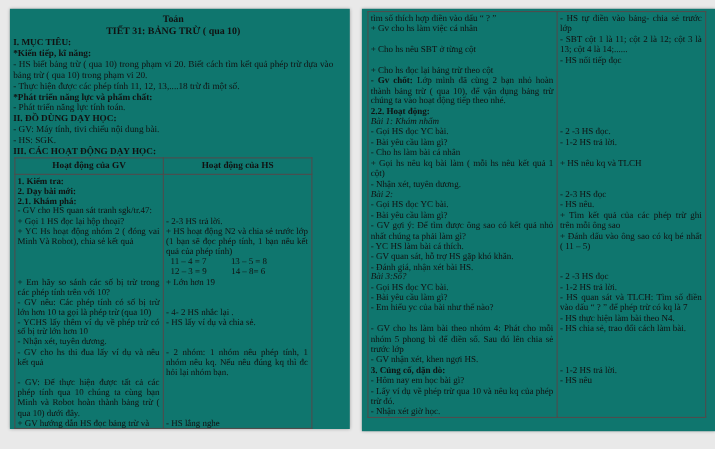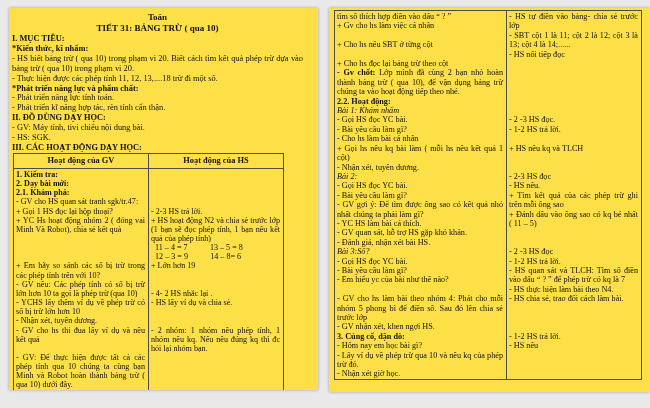--- a/index.html
+++ b/index.html
@@ -10,7 +10,7 @@
     color:#111;
   }
   .page{
-    position:absolute;top:8px;background:#fde047;
+    position:absolute;top:8px;background:#0f766e;
     box-shadow:0 0 3px rgba(0,0,0,.3);
     box-sizing:border-box;overflow:hidden;
   }

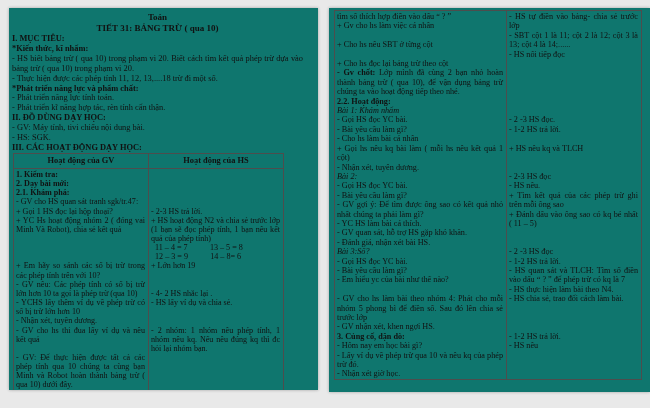--- a/index.html
+++ b/index.html
@@ -40,7 +40,7 @@
   <p class="title-line">TIẾT 31: BẢNG TRỪ ( qua 10)</p>
   <div class="intro">
       <p class="para s-b">I. MỤC TIÊU:</p>
-      <p class="para s-b">*Kiến thức, kĩ nhẩm:</p>
+      <p class="para s-b">*Kiến tiếp, kĩ năng:</p>
       <p class="para">- HS biết bảng trừ ( qua 10) trong phạm vi 20. Biết cách tìm kết quả phép trừ dựa vào bảng trừ ( qua 10) trong phạm vi 20.</p>
       <p class="para">- Thực hiện được các phép tính 11, 12, 13,....18 trừ đi một số.</p>
       <p class="para s-b">*Phát triển năng lực và phẩm chất:</p>

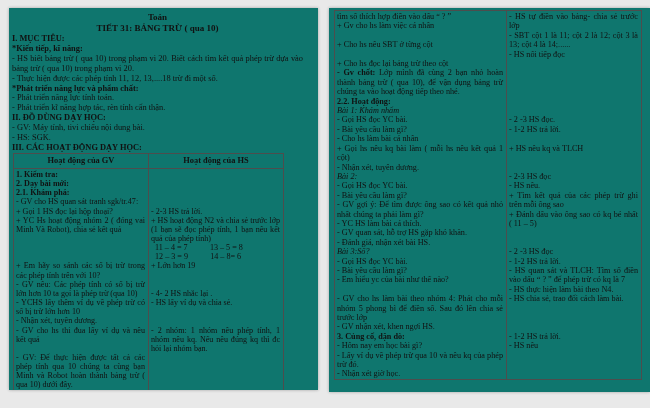--- a/index.html
+++ b/index.html
@@ -45,7 +45,6 @@
       <p class="para">- Thực hiện được các phép tính 11, 12, 13,....18 trừ đi một số.</p>
       <p class="para s-b">*Phát triển năng lực và phẩm chất:</p>
       <p class="para">- Phát triển năng lực tính toán.</p>
-      <p class="para">- Phát triển kĩ năng hợp tác, rèn tính cẩn thận.</p>
       <p class="para s-b">II. ĐỒ DÙNG DẠY HỌC:</p>
       <p class="para">- GV: Máy tính, tivi chiếu nội dung bài.</p>
       <p class="para">- HS: SGK.</p>

